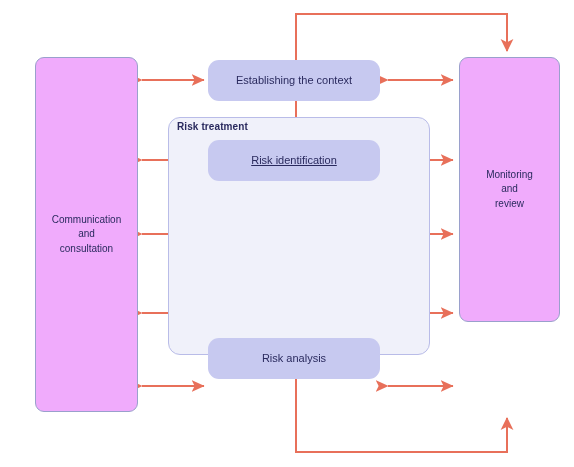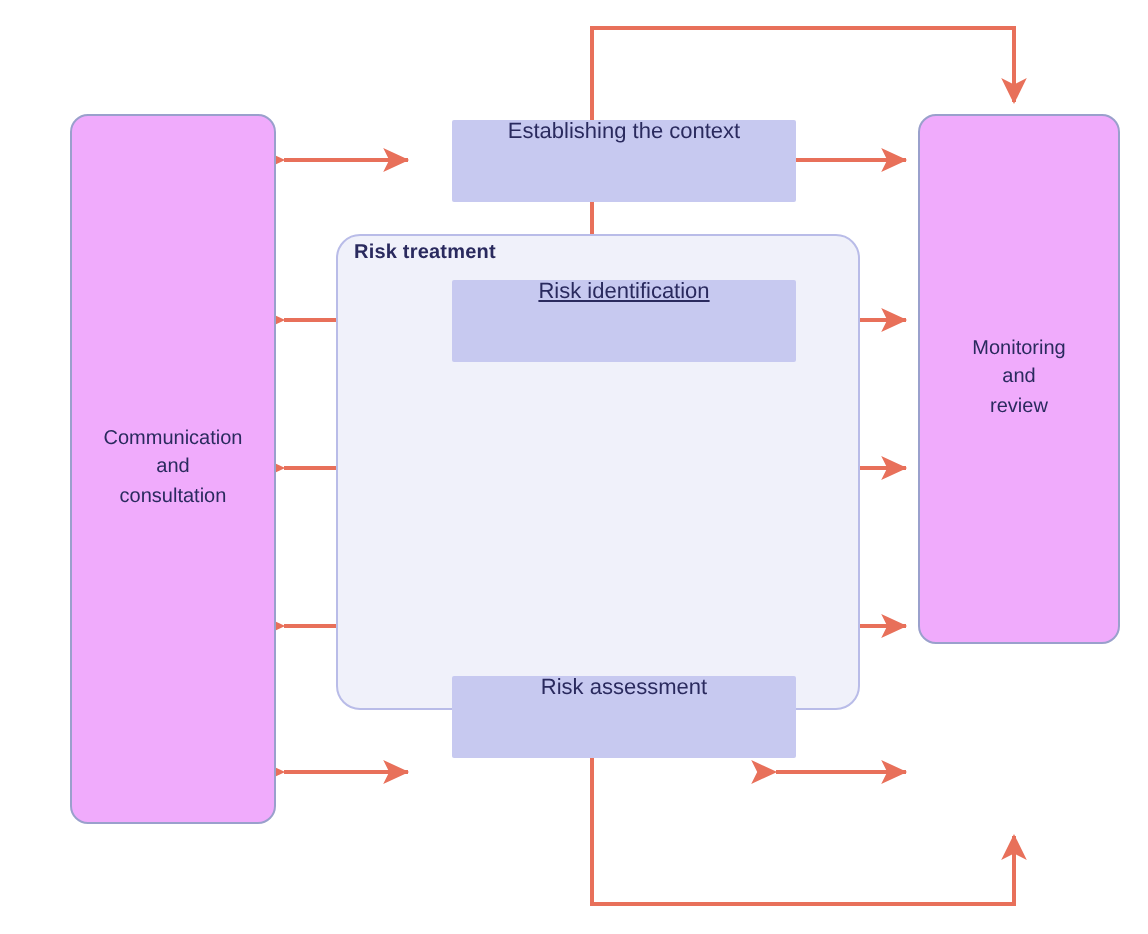--- a/index.html
+++ b/index.html
@@ -82,10 +82,11 @@
     box-sizing: border-box;
     width: 172px;
     height: 41px;
-    left: 226px;
+    left: 208px;
     background: #c7c9f0;
-    border-radius: 1px;
+    border-radius: 11px;
     display: flex;
+    align-items: center;
     justify-content: center;
     color: #2a2a5e;
     font-size: 11px;

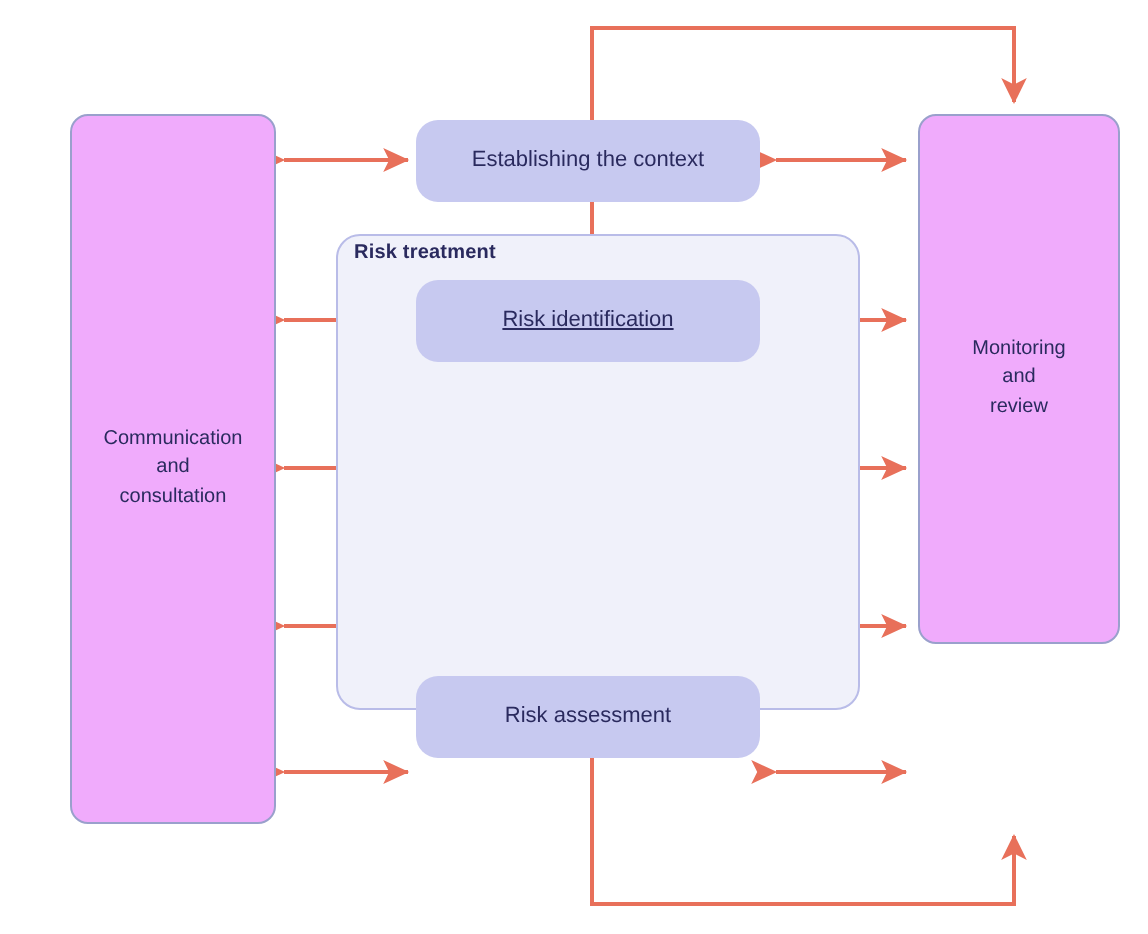--- a/index.html
+++ b/index.html
@@ -215,7 +215,7 @@
 
 
   <div class="process-box" id="box-treatment">
-    <span>Risk assessment</span>
+    <span>Risk analysis</span>
   </div>
 
 </div>

